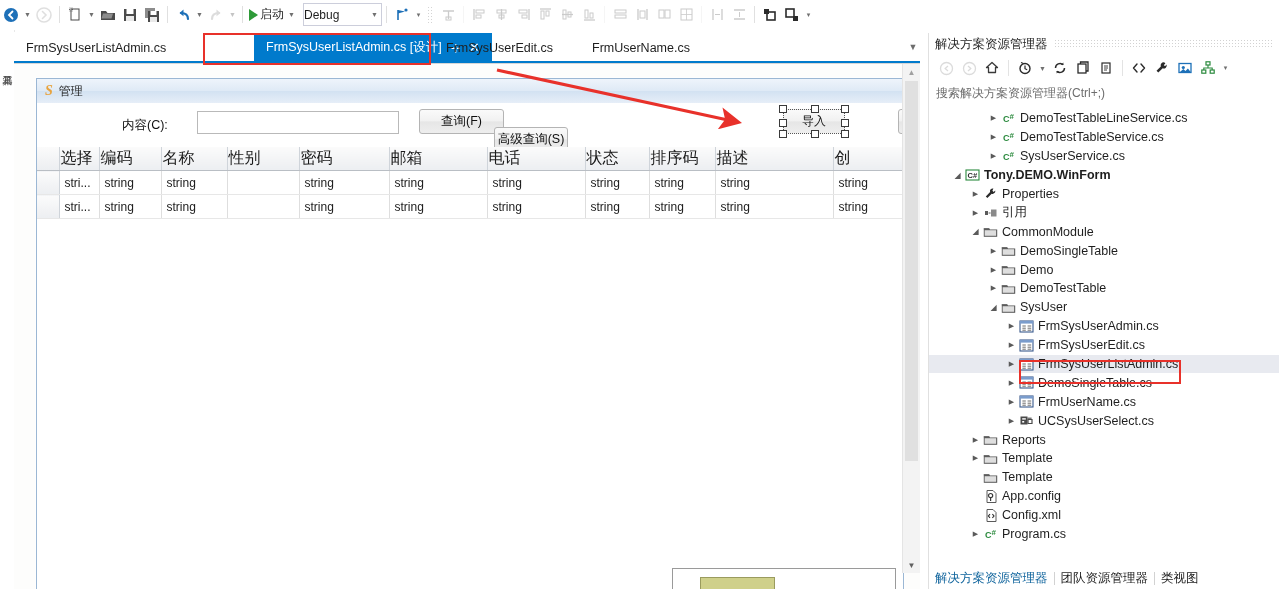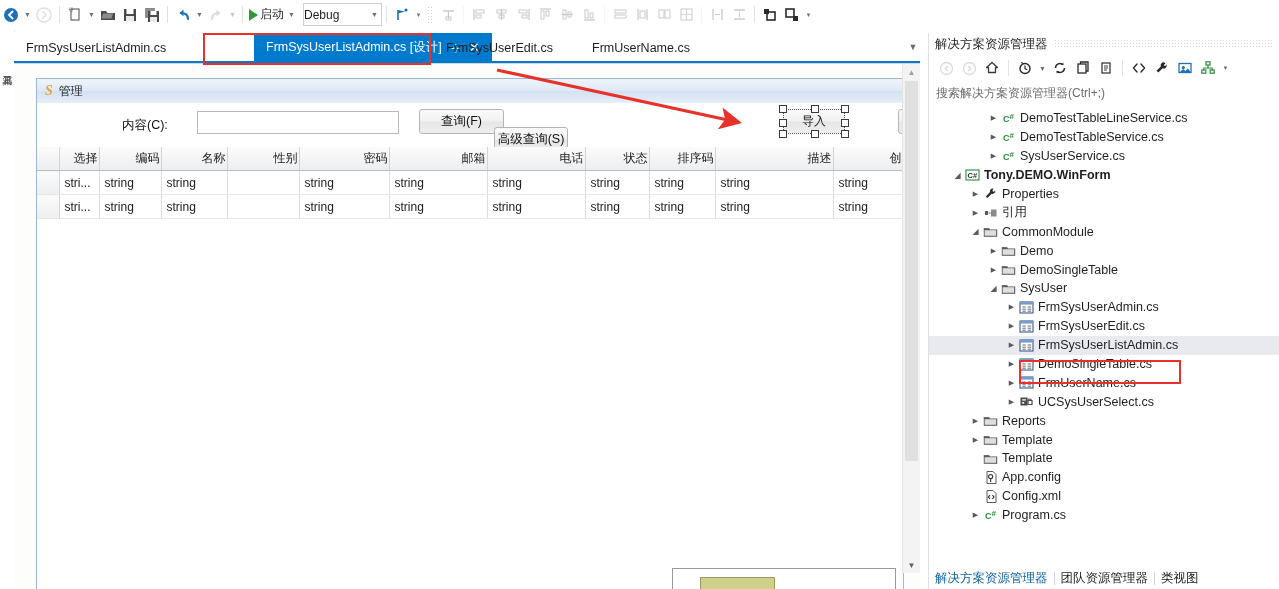--- a/index.html
+++ b/index.html
@@ -164,7 +164,7 @@
   .grid th {
     height:21px; background: linear-gradient(to bottom,#fbfbfb,#eceef1);
     border-right:1px solid #cfd4da; border-bottom:1px solid #b9bec4;
-    font-weight:normal; font-size:12px; color:#1b1b1b; text-align:right;
+    font-weight:normal; font-size:16px; color:#1b1b1b; text-align:left;
     overflow:hidden; white-space:nowrap;
   }
   .grid td {

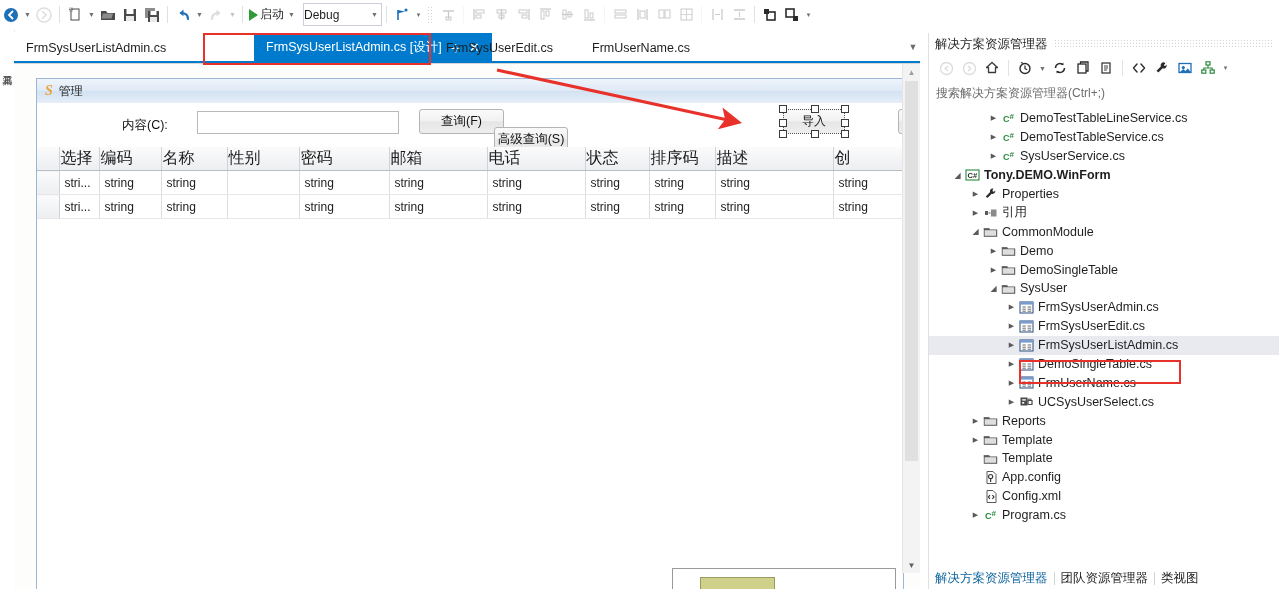--- a/index.html
+++ b/index.html
@@ -739,7 +739,7 @@
               <path d="M0.8 3.2h5.2l1 1.4H0.8z" fill="#6b6b6b"></path>
             </svg>
           </span>
-          <span class="nm">Demo</span>
+          <span class="nm">DemoSingleTable</span>
         </div>
         <div class="node" style="padding-left: 58px;">
           <span class="exp">▶</span>
@@ -750,7 +750,7 @@
               <path d="M0.8 3.2h5.2l1 1.4H0.8z" fill="#6b6b6b"></path>
             </svg>
           </span>
-          <span class="nm">DemoSingleTable</span>
+          <span class="nm">Demo</span>
         </div>
         <div class="node" style="padding-left: 58px;">
           <span class="exp" style="font-size: 8px;">◢</span>

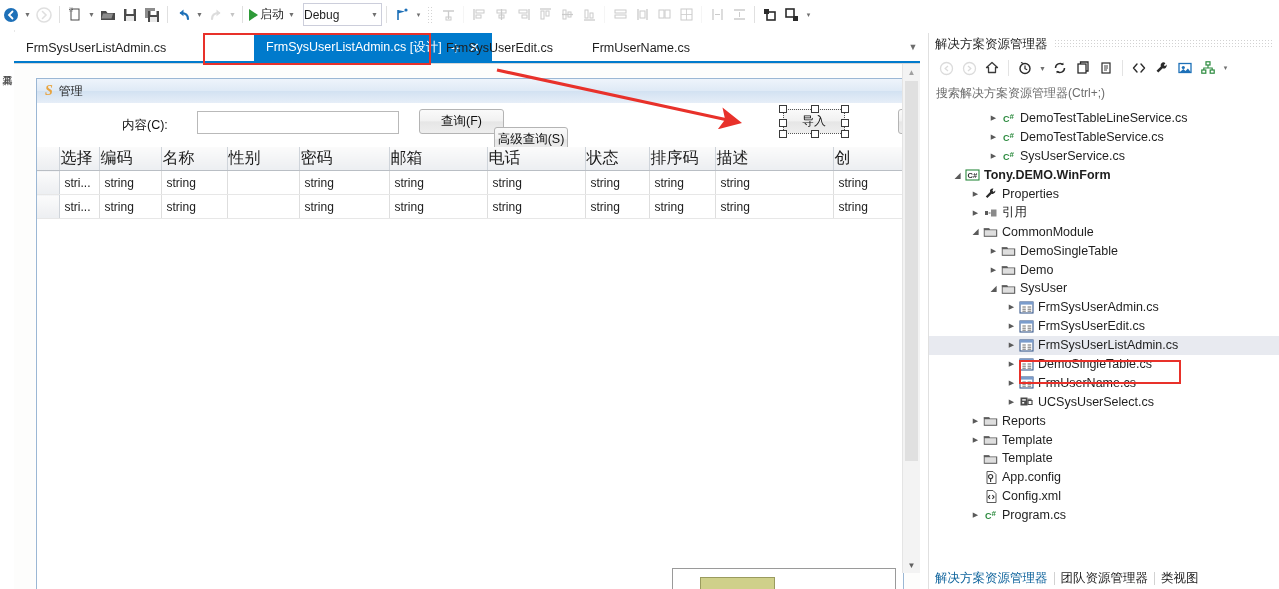--- a/index.html
+++ b/index.html
@@ -753,6 +753,17 @@
           <span class="nm">Demo</span>
         </div>
         <div class="node" style="padding-left: 58px;">
+          <span class="exp">▶</span>
+          <span class="ico">
+            <svg width="15" height="13" viewBox="0 0 15 13">
+              <path d="M0.8 3.2h5.2l1 1.4h7.2v7.2H0.8z" fill="#4f4f4f"></path>
+              <path d="M1.6 5.2h11.6v5.6H1.6z" fill="#dedede"></path>
+              <path d="M0.8 3.2h5.2l1 1.4H0.8z" fill="#6b6b6b"></path>
+            </svg>
+          </span>
+          <span class="nm">DemoTestTable</span>
+        </div>
+        <div class="node" style="padding-left: 58px;">
           <span class="exp" style="font-size: 8px;">◢</span>
           <span class="ico">
             <svg width="15" height="13" viewBox="0 0 15 13">

